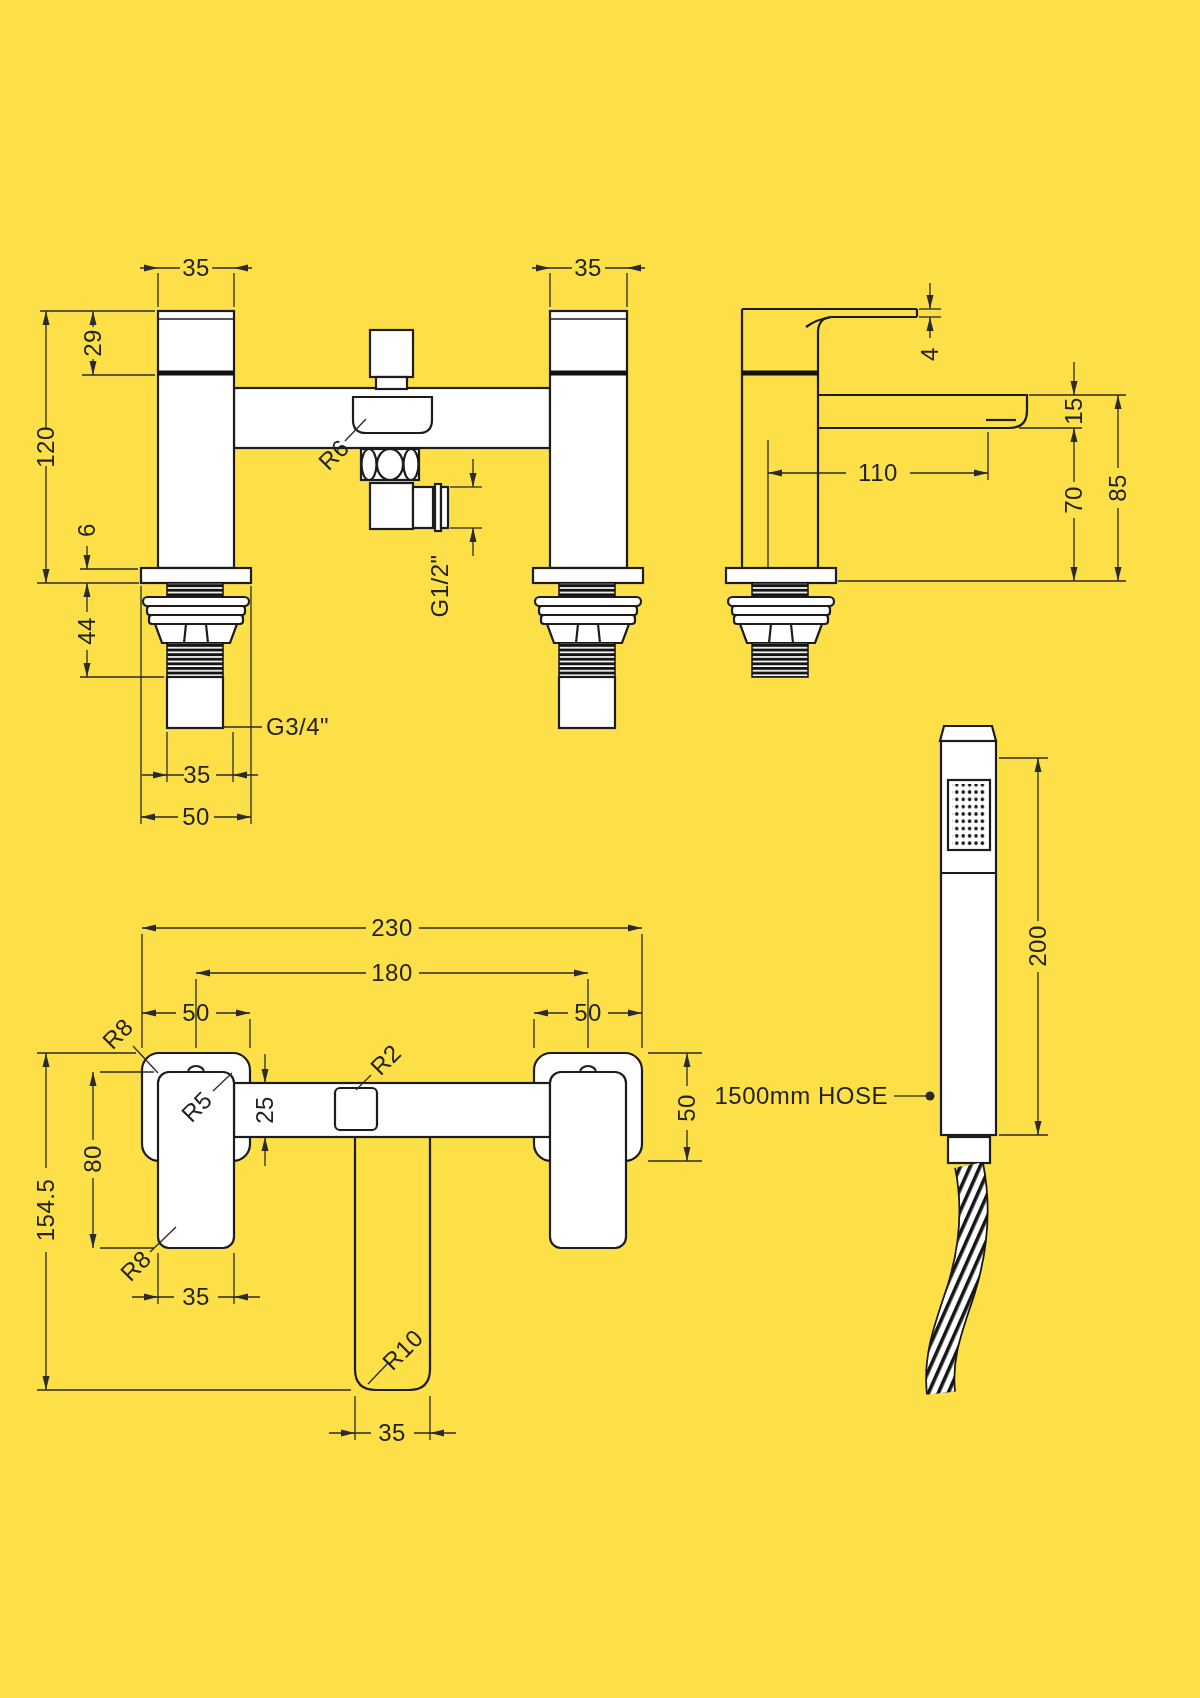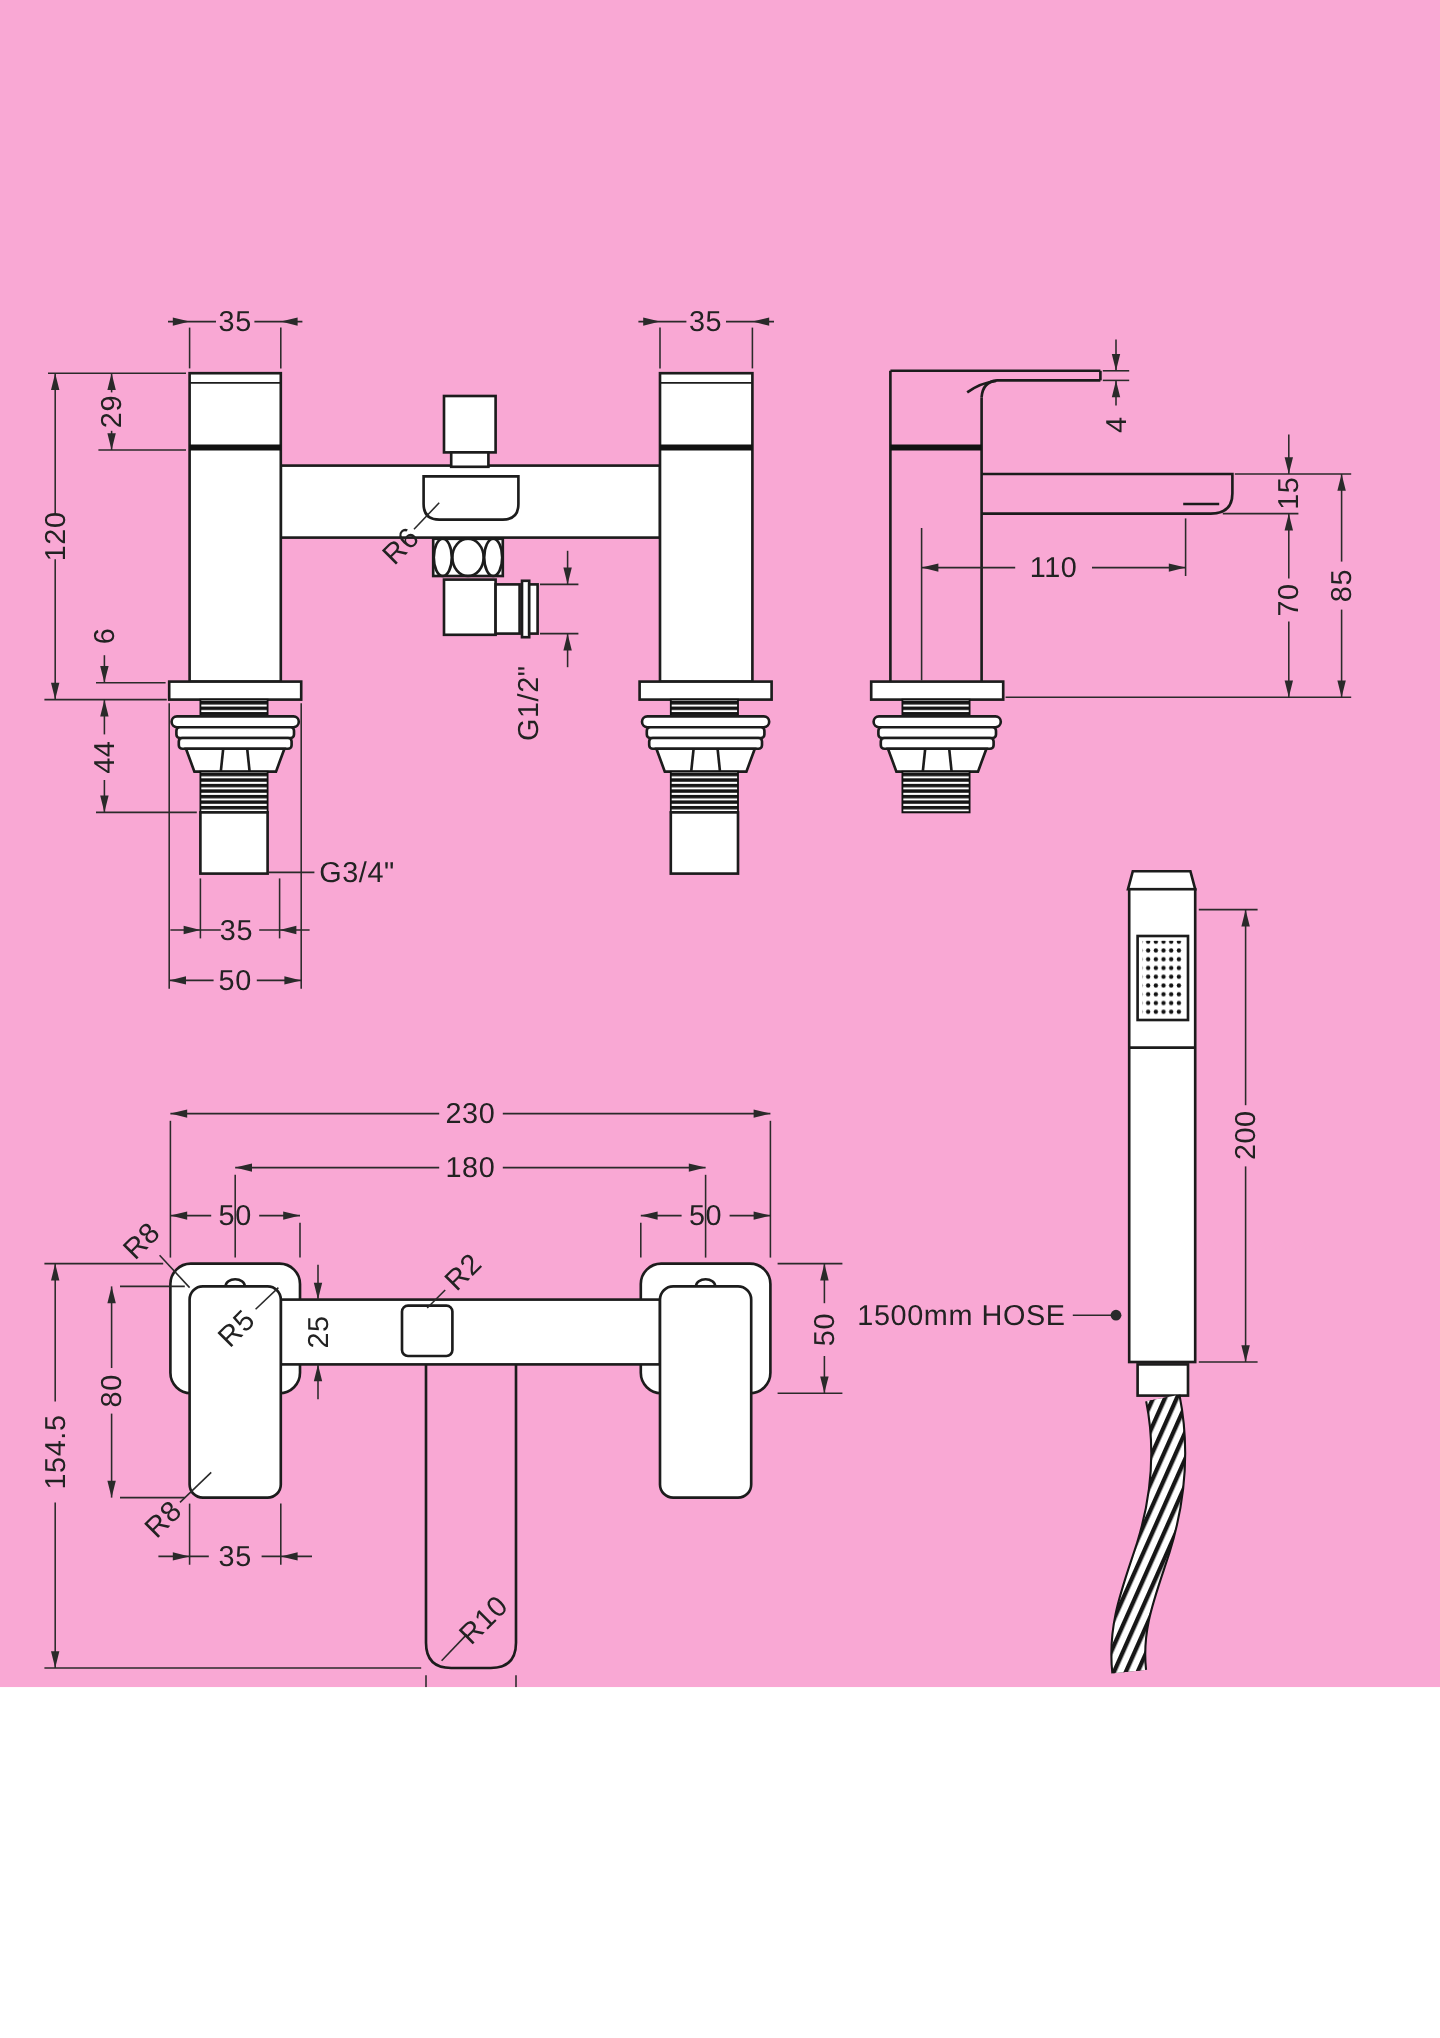--- a/index.html
+++ b/index.html
@@ -3,7 +3,7 @@
 <meta charset="utf-8">
 <style>
   html,body{margin:0;padding:0;background:#ffffff;}
-  .page{position:relative;width:1200px;height:1406px;background:#f9a8d4;overflow:hidden;}
+  .page{position:relative;width:1200px;height:1698px;background:#fde047;overflow:hidden;}
   svg{position:absolute;left:0;top:0;}
   text{font-family:"Liberation Sans","DejaVu Sans",sans-serif;font-size:24px;fill:#222;letter-spacing:0.5px;}
   .obj{stroke:#1c1c1c;stroke-width:2.2;fill:none;}

